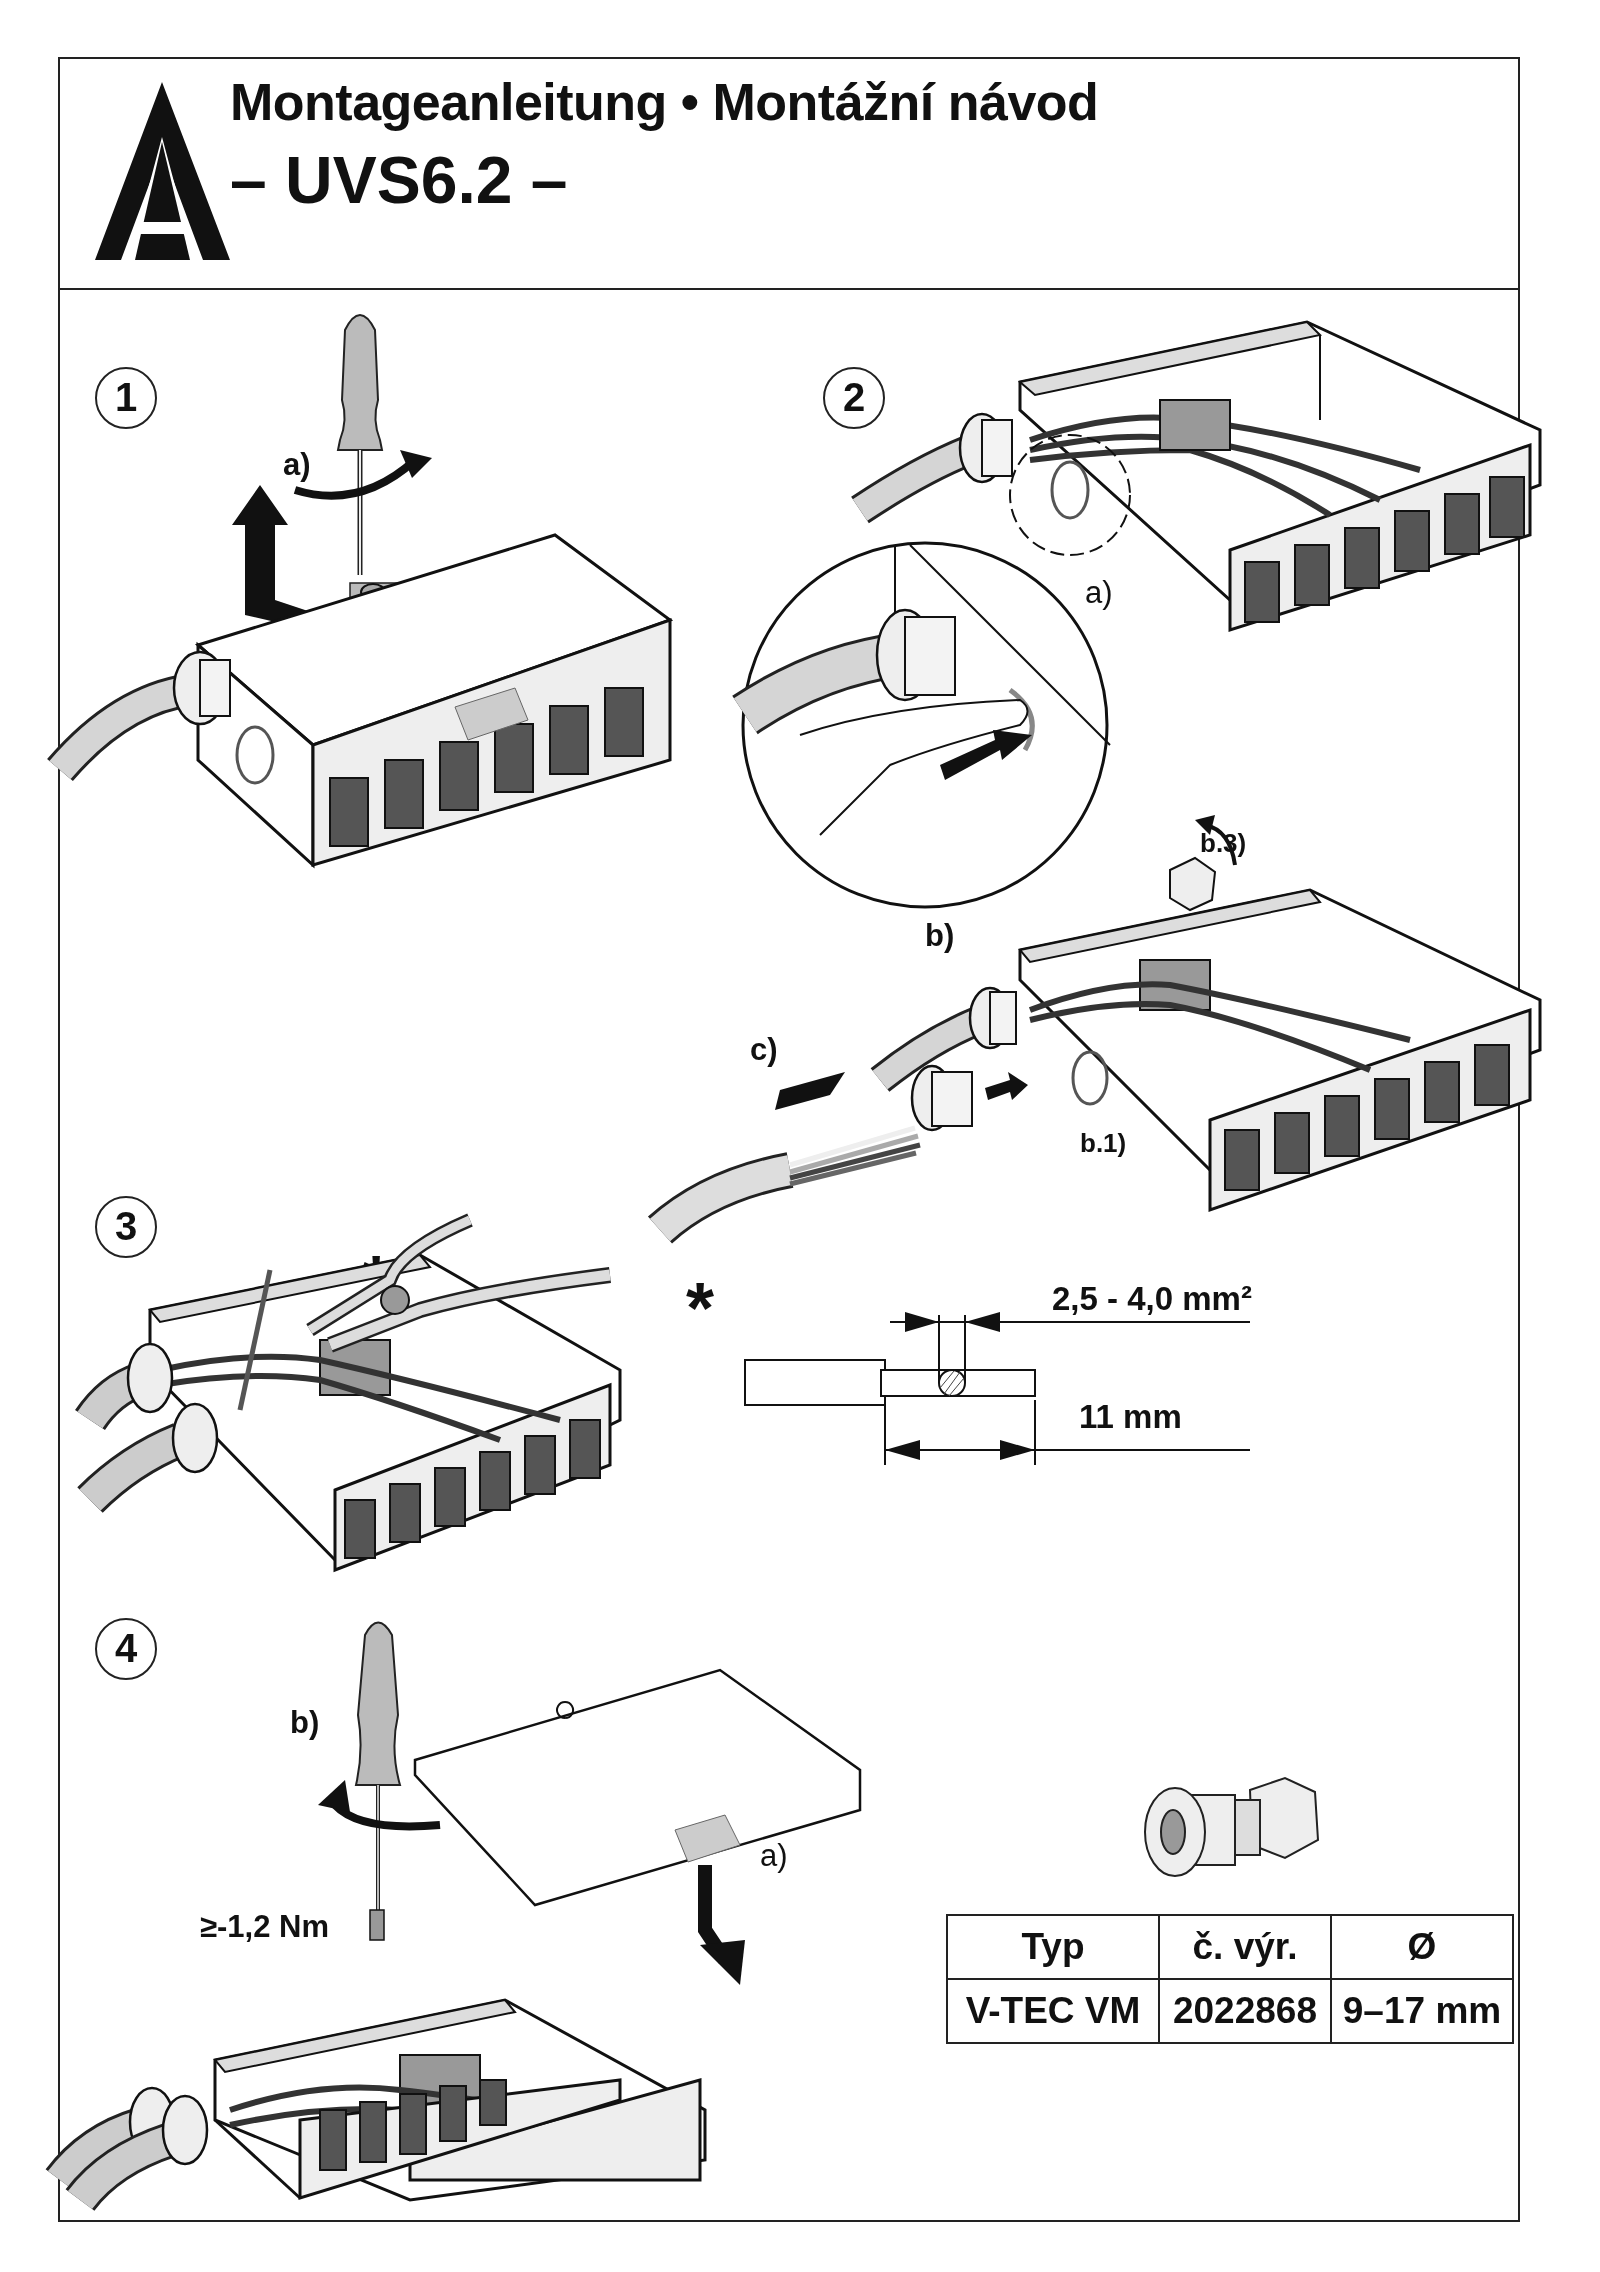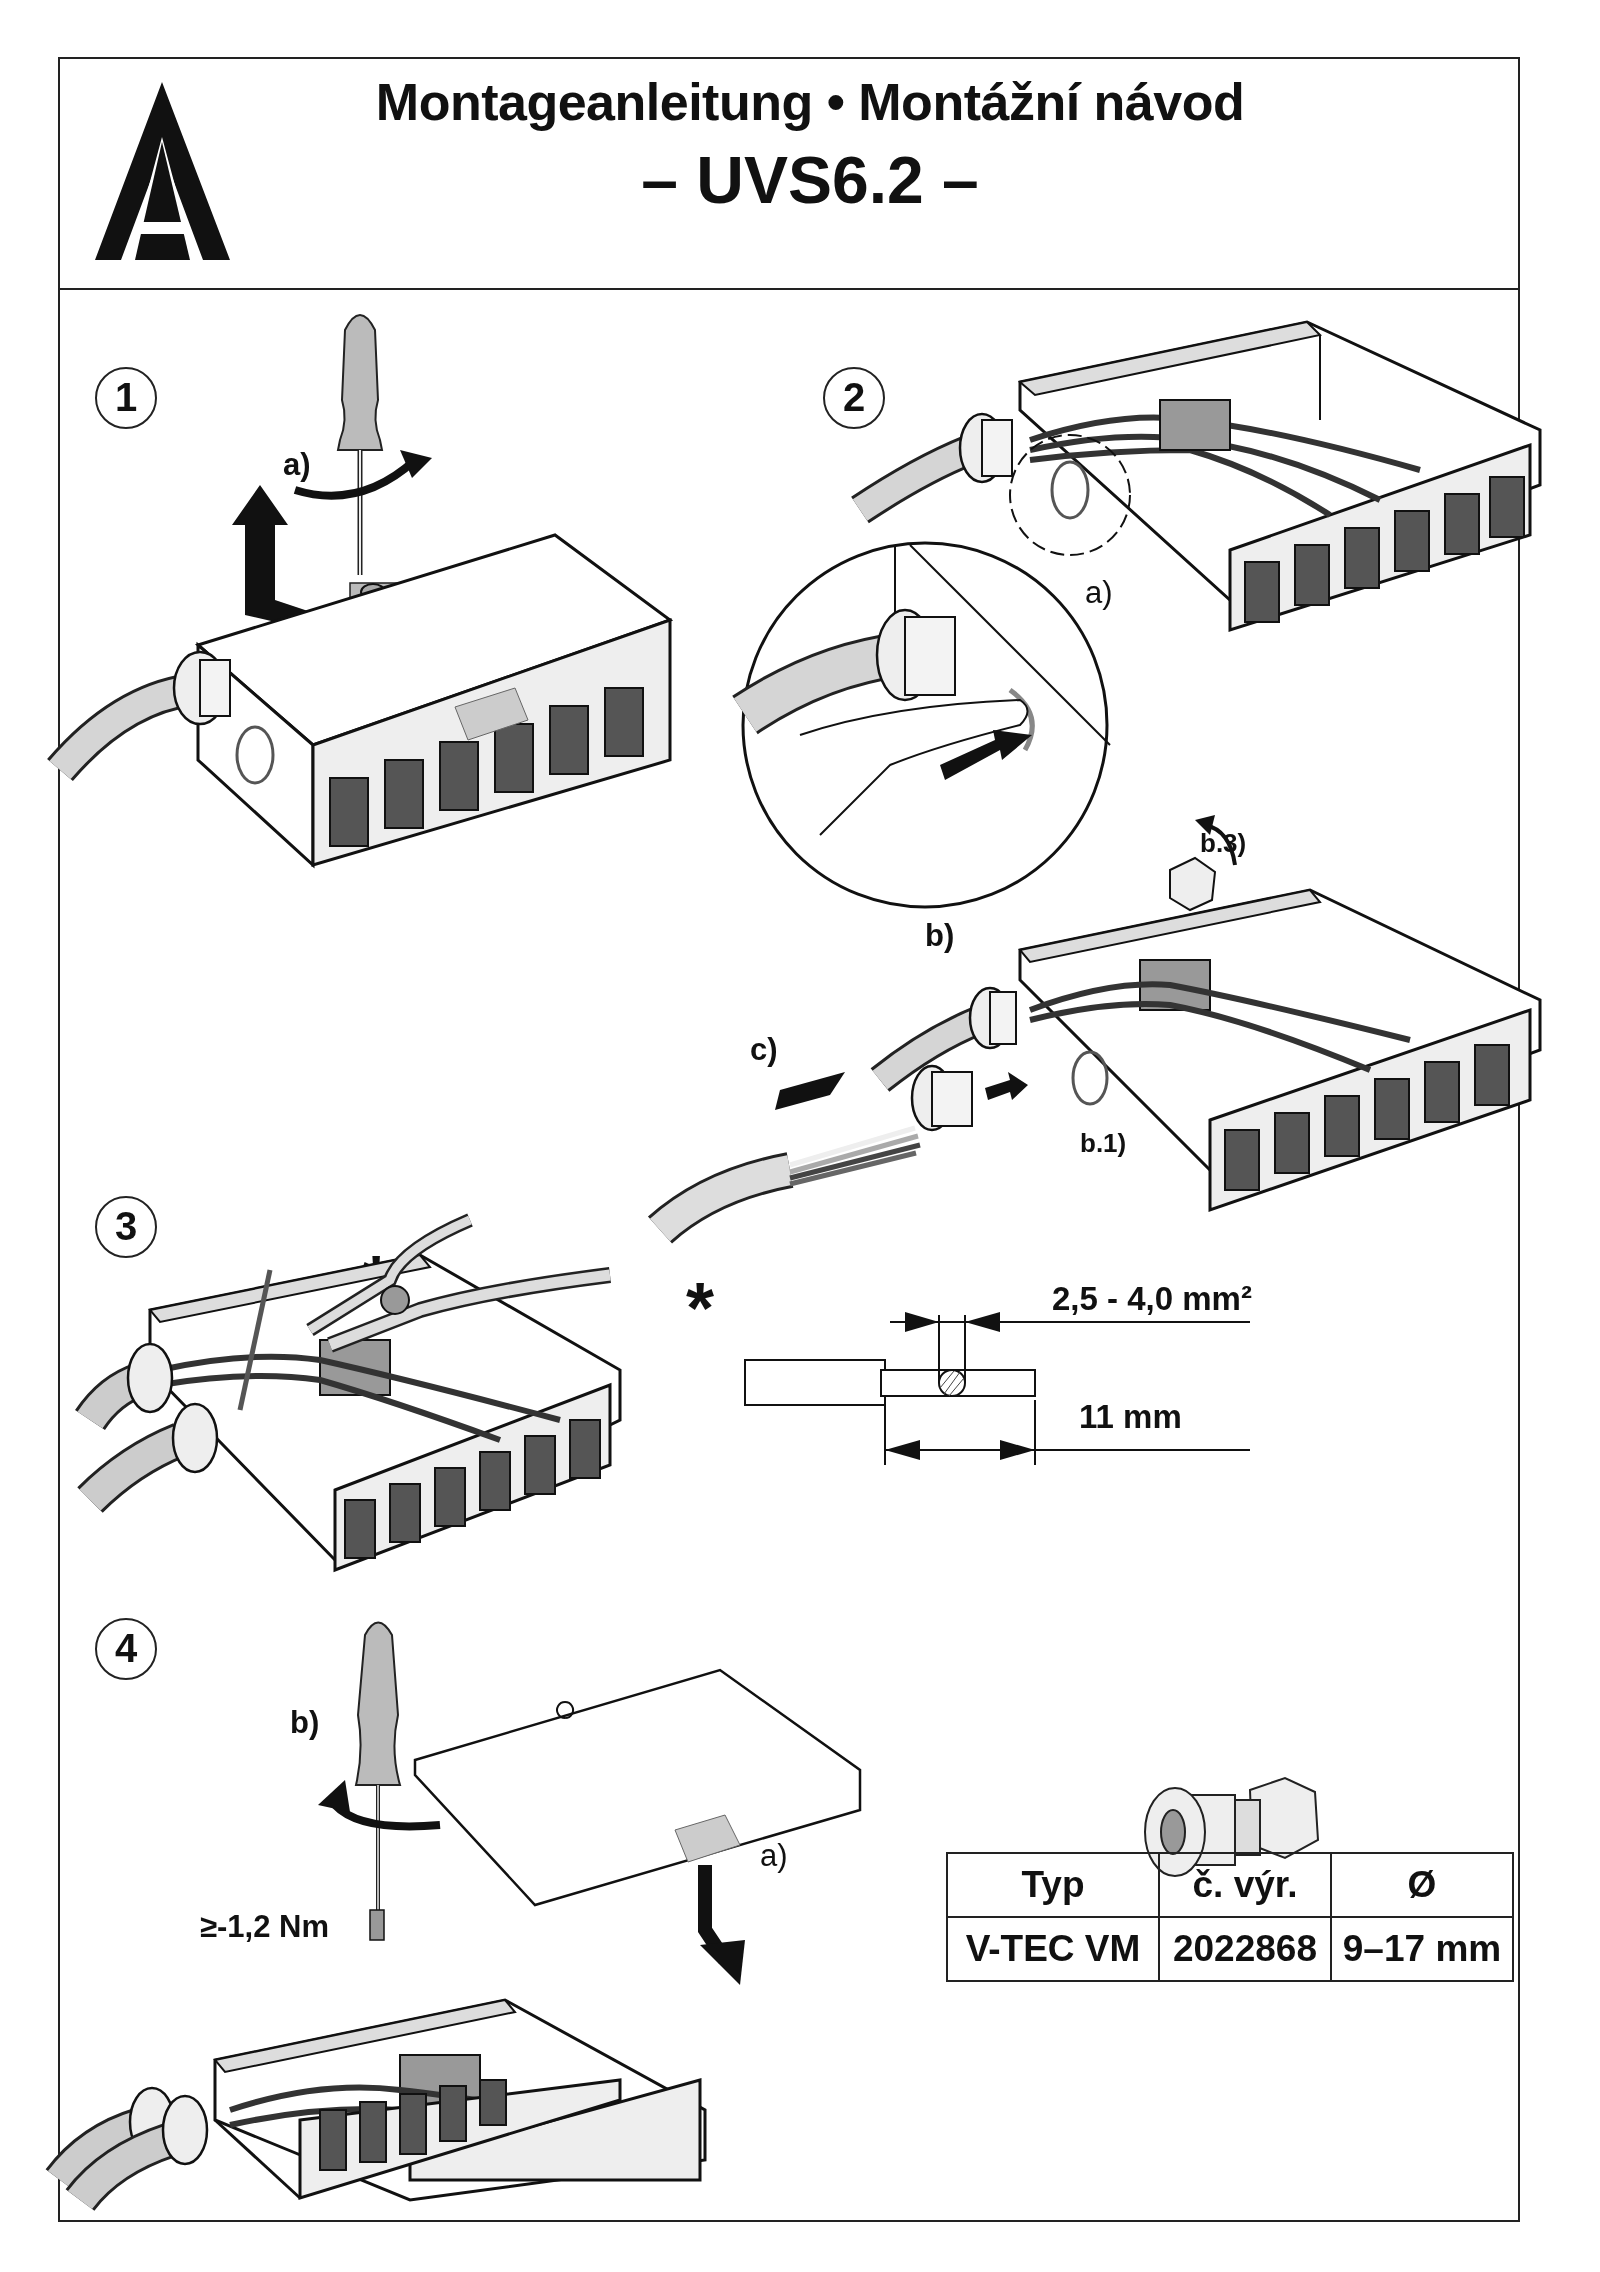--- a/index.html
+++ b/index.html
@@ -7,7 +7,7 @@
   .frame{position:absolute;left:58px;top:57px;width:1462px;height:2165px;border:2px solid #222;box-sizing:border-box;}
   .header-sep{position:absolute;left:58px;top:288px;width:1462px;height:0;border-top:2px solid #222;}
   .logo{position:absolute;left:95px;top:82px;width:135px;height:180px;}
-  .title{position:absolute;left:230px;width:1160px;text-align:center;font-weight:bold;color:#111;}
+  .title{position:absolute;left:230px;width:1160px;text-align:left;font-weight:bold;color:#111;}
   .t1{top:72px;font-size:52px;letter-spacing:-0.5px;}
   .t2{top:142px;font-size:66px;}
   .step-num{position:absolute;width:62px;height:62px;border:2.5px solid #222;border-radius:50%;box-sizing:border-box;text-align:center;line-height:56px;font-weight:bold;font-size:40px;}

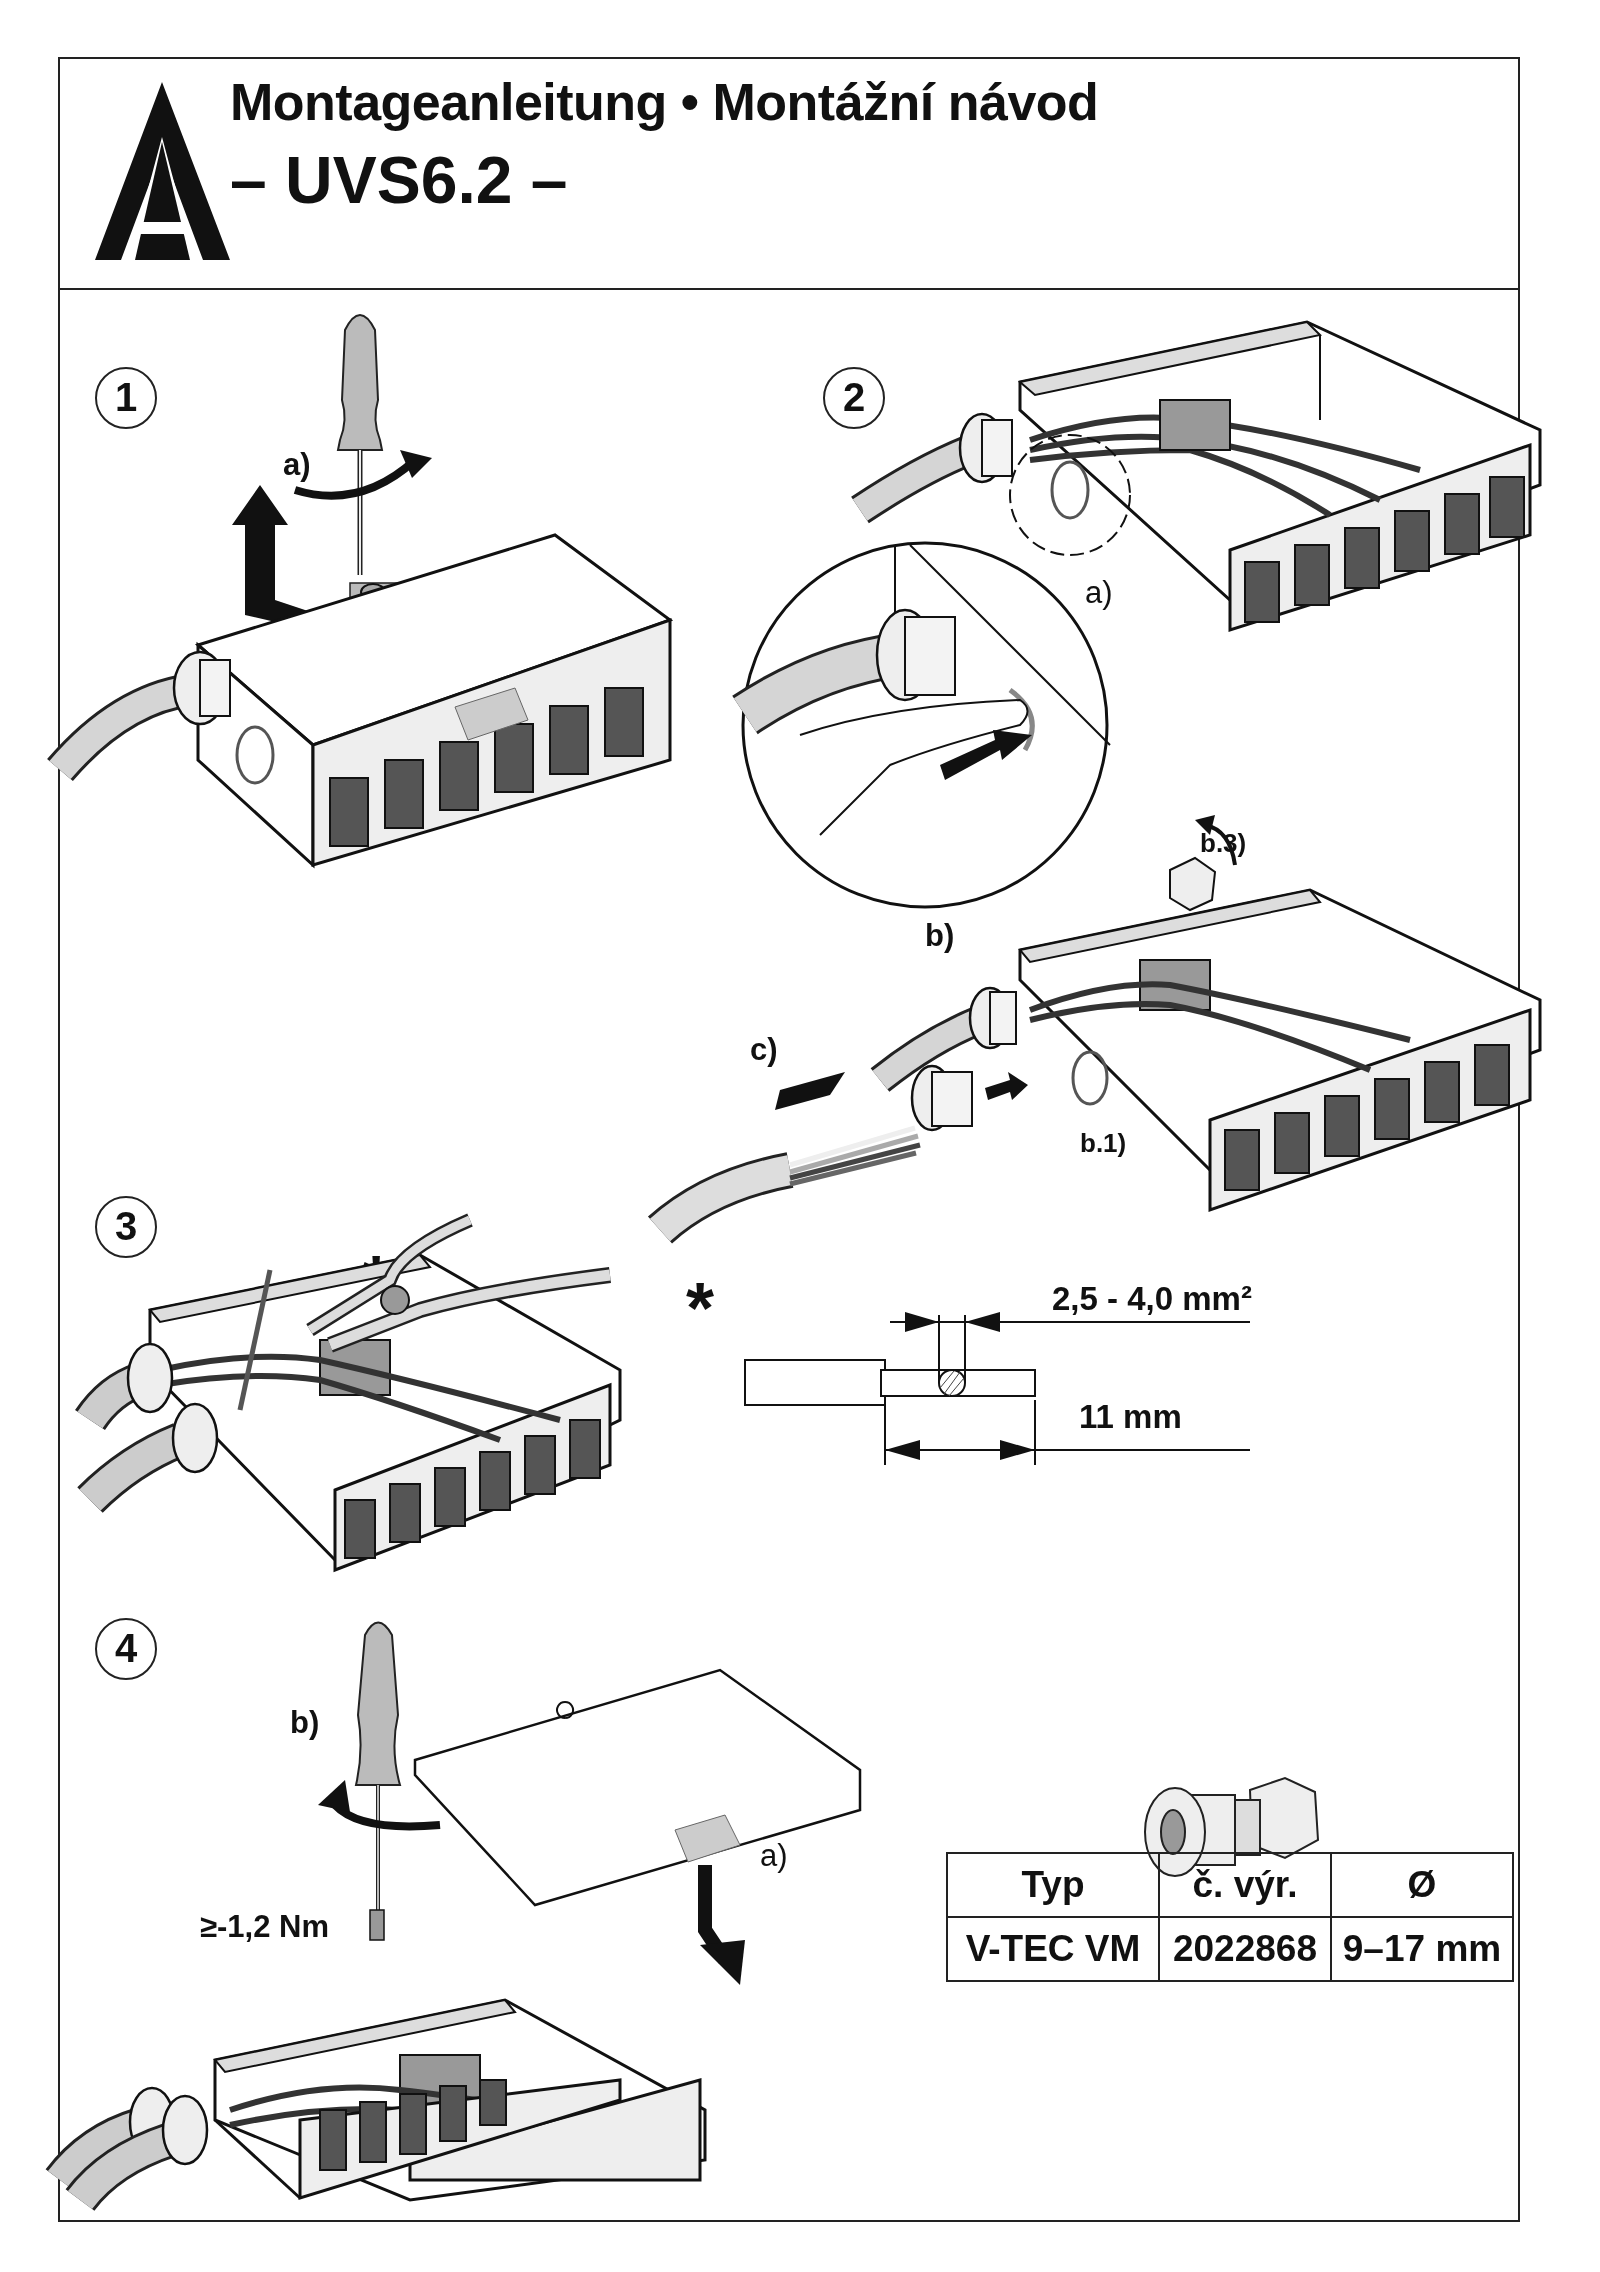--- a/index.html
+++ b/index.html
@@ -17,7 +17,7 @@
   .star{position:absolute;font-weight:bold;font-size:72px;line-height:1;}
   .dim{position:absolute;font-weight:bold;font-size:33px;white-space:nowrap;margin-left:24px;}
   svg.ill{position:absolute;overflow:visible;}
-  table.spec{position:absolute;left:946px;top:1852px;border-collapse:collapse;font-weight:bold;font-size:37px;}
+  table.spec{position:absolute;left:946px;top:1914px;border-collapse:collapse;font-weight:bold;font-size:37px;}
   table.spec td,table.spec th{border:2px solid #222;padding:0 10px;height:62px;text-align:center;font-weight:bold;}
   table.spec th{width:auto;}
 </style>

